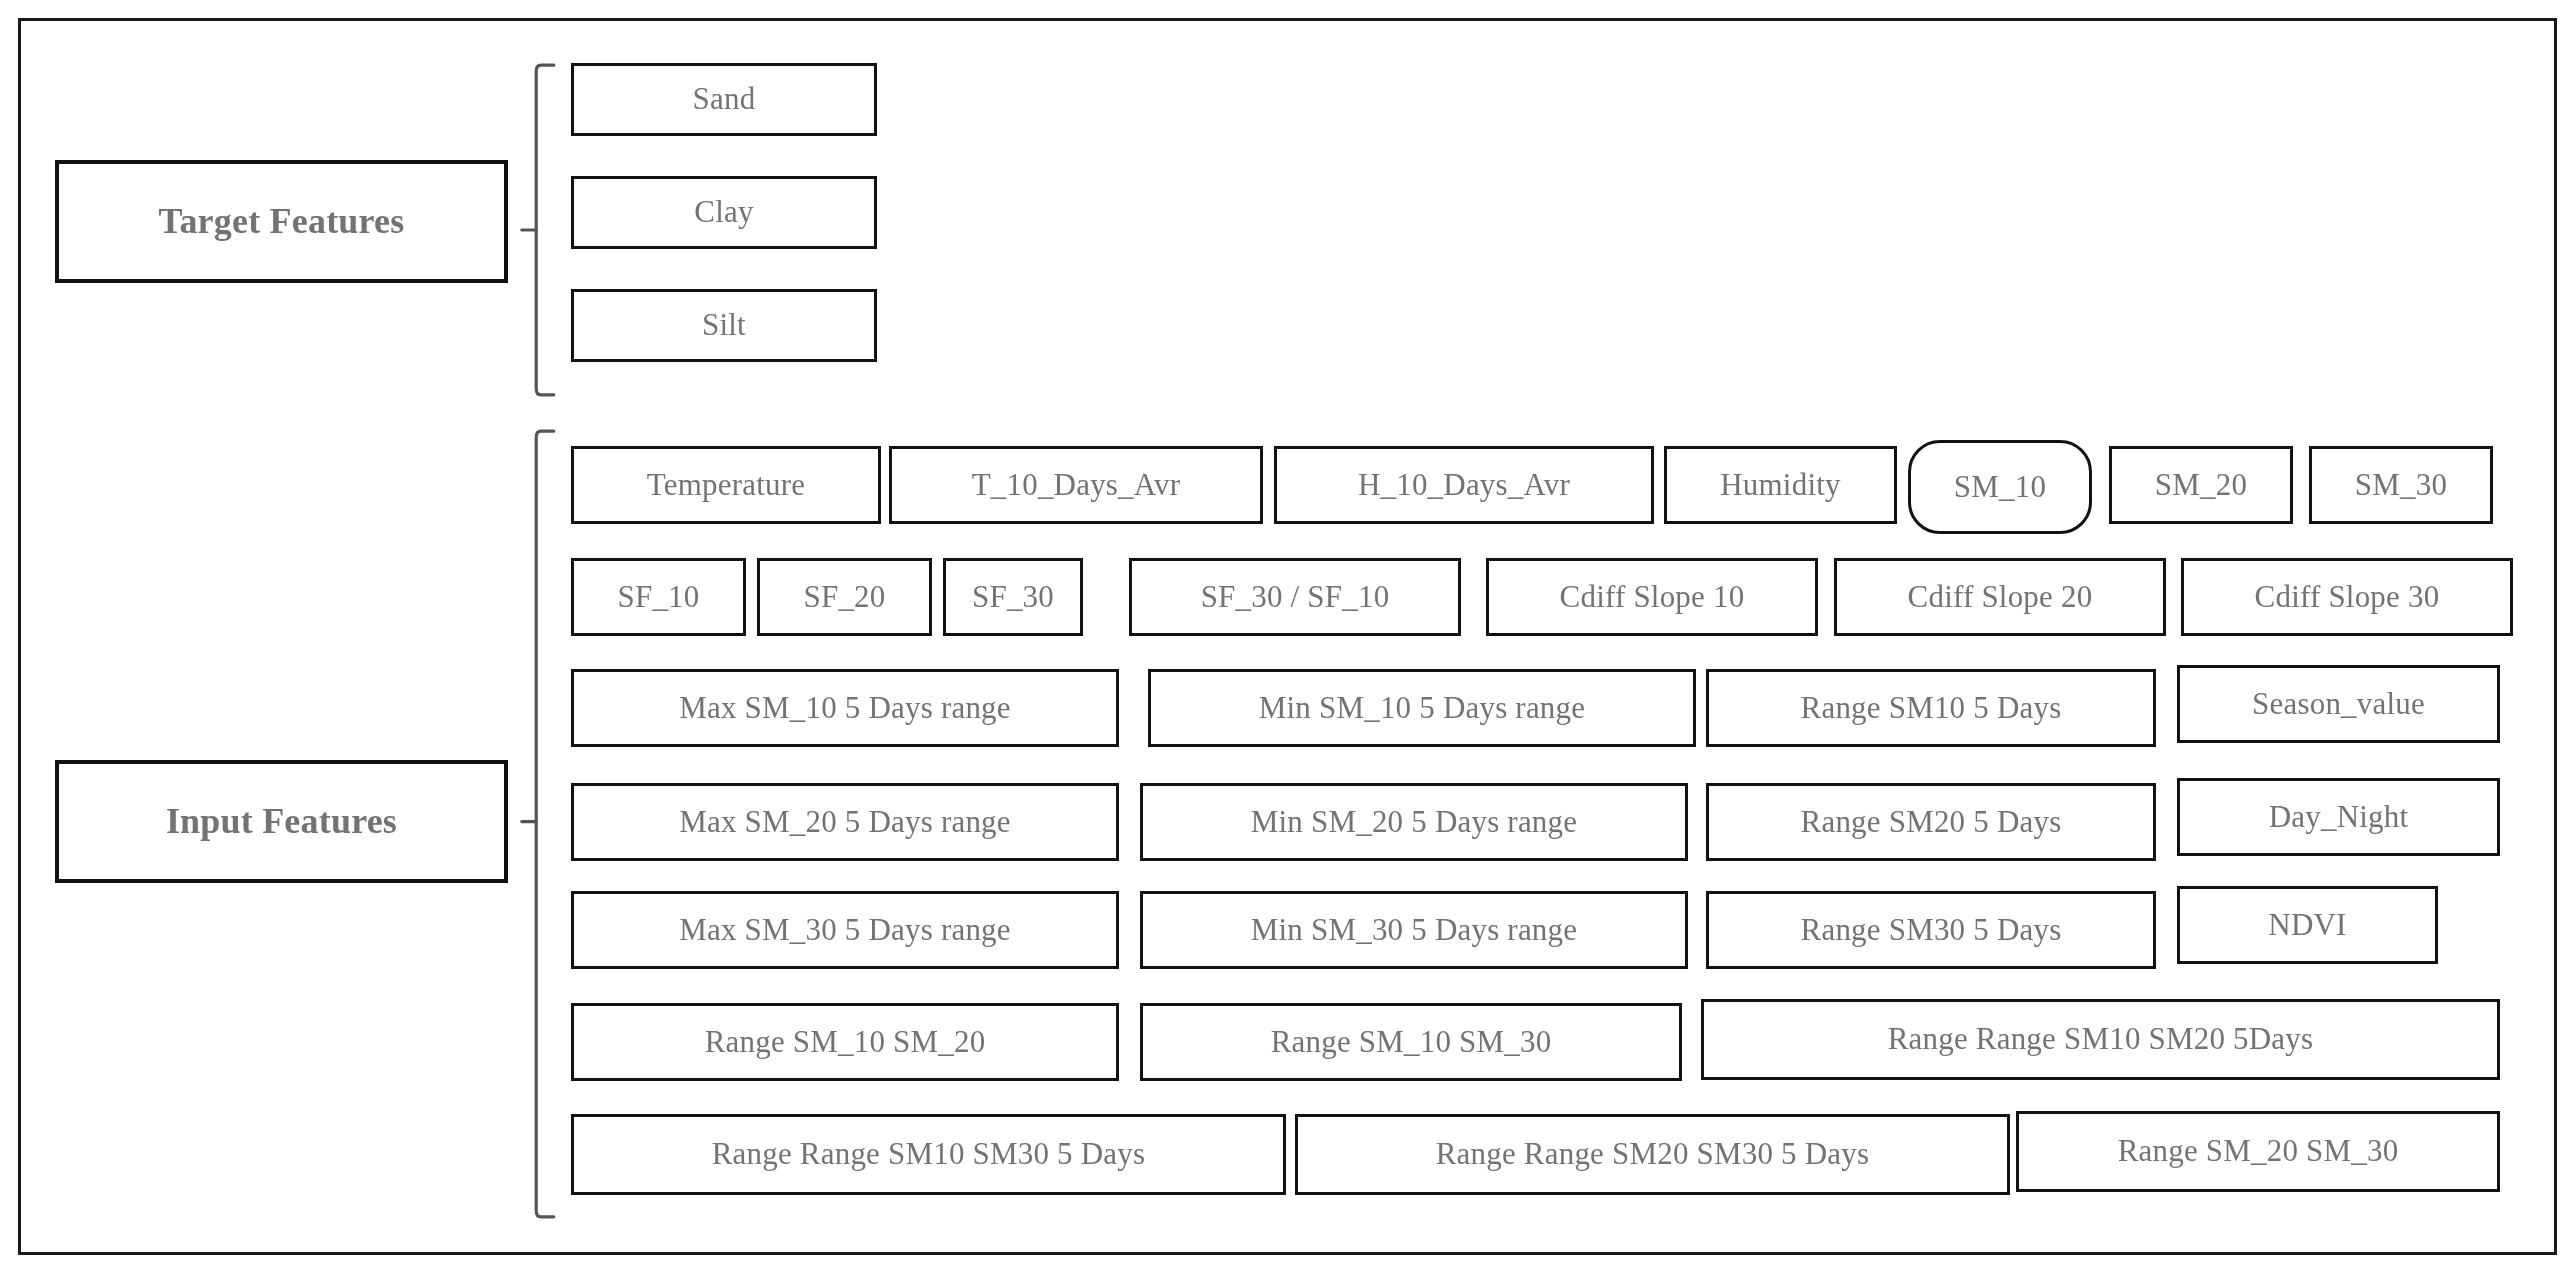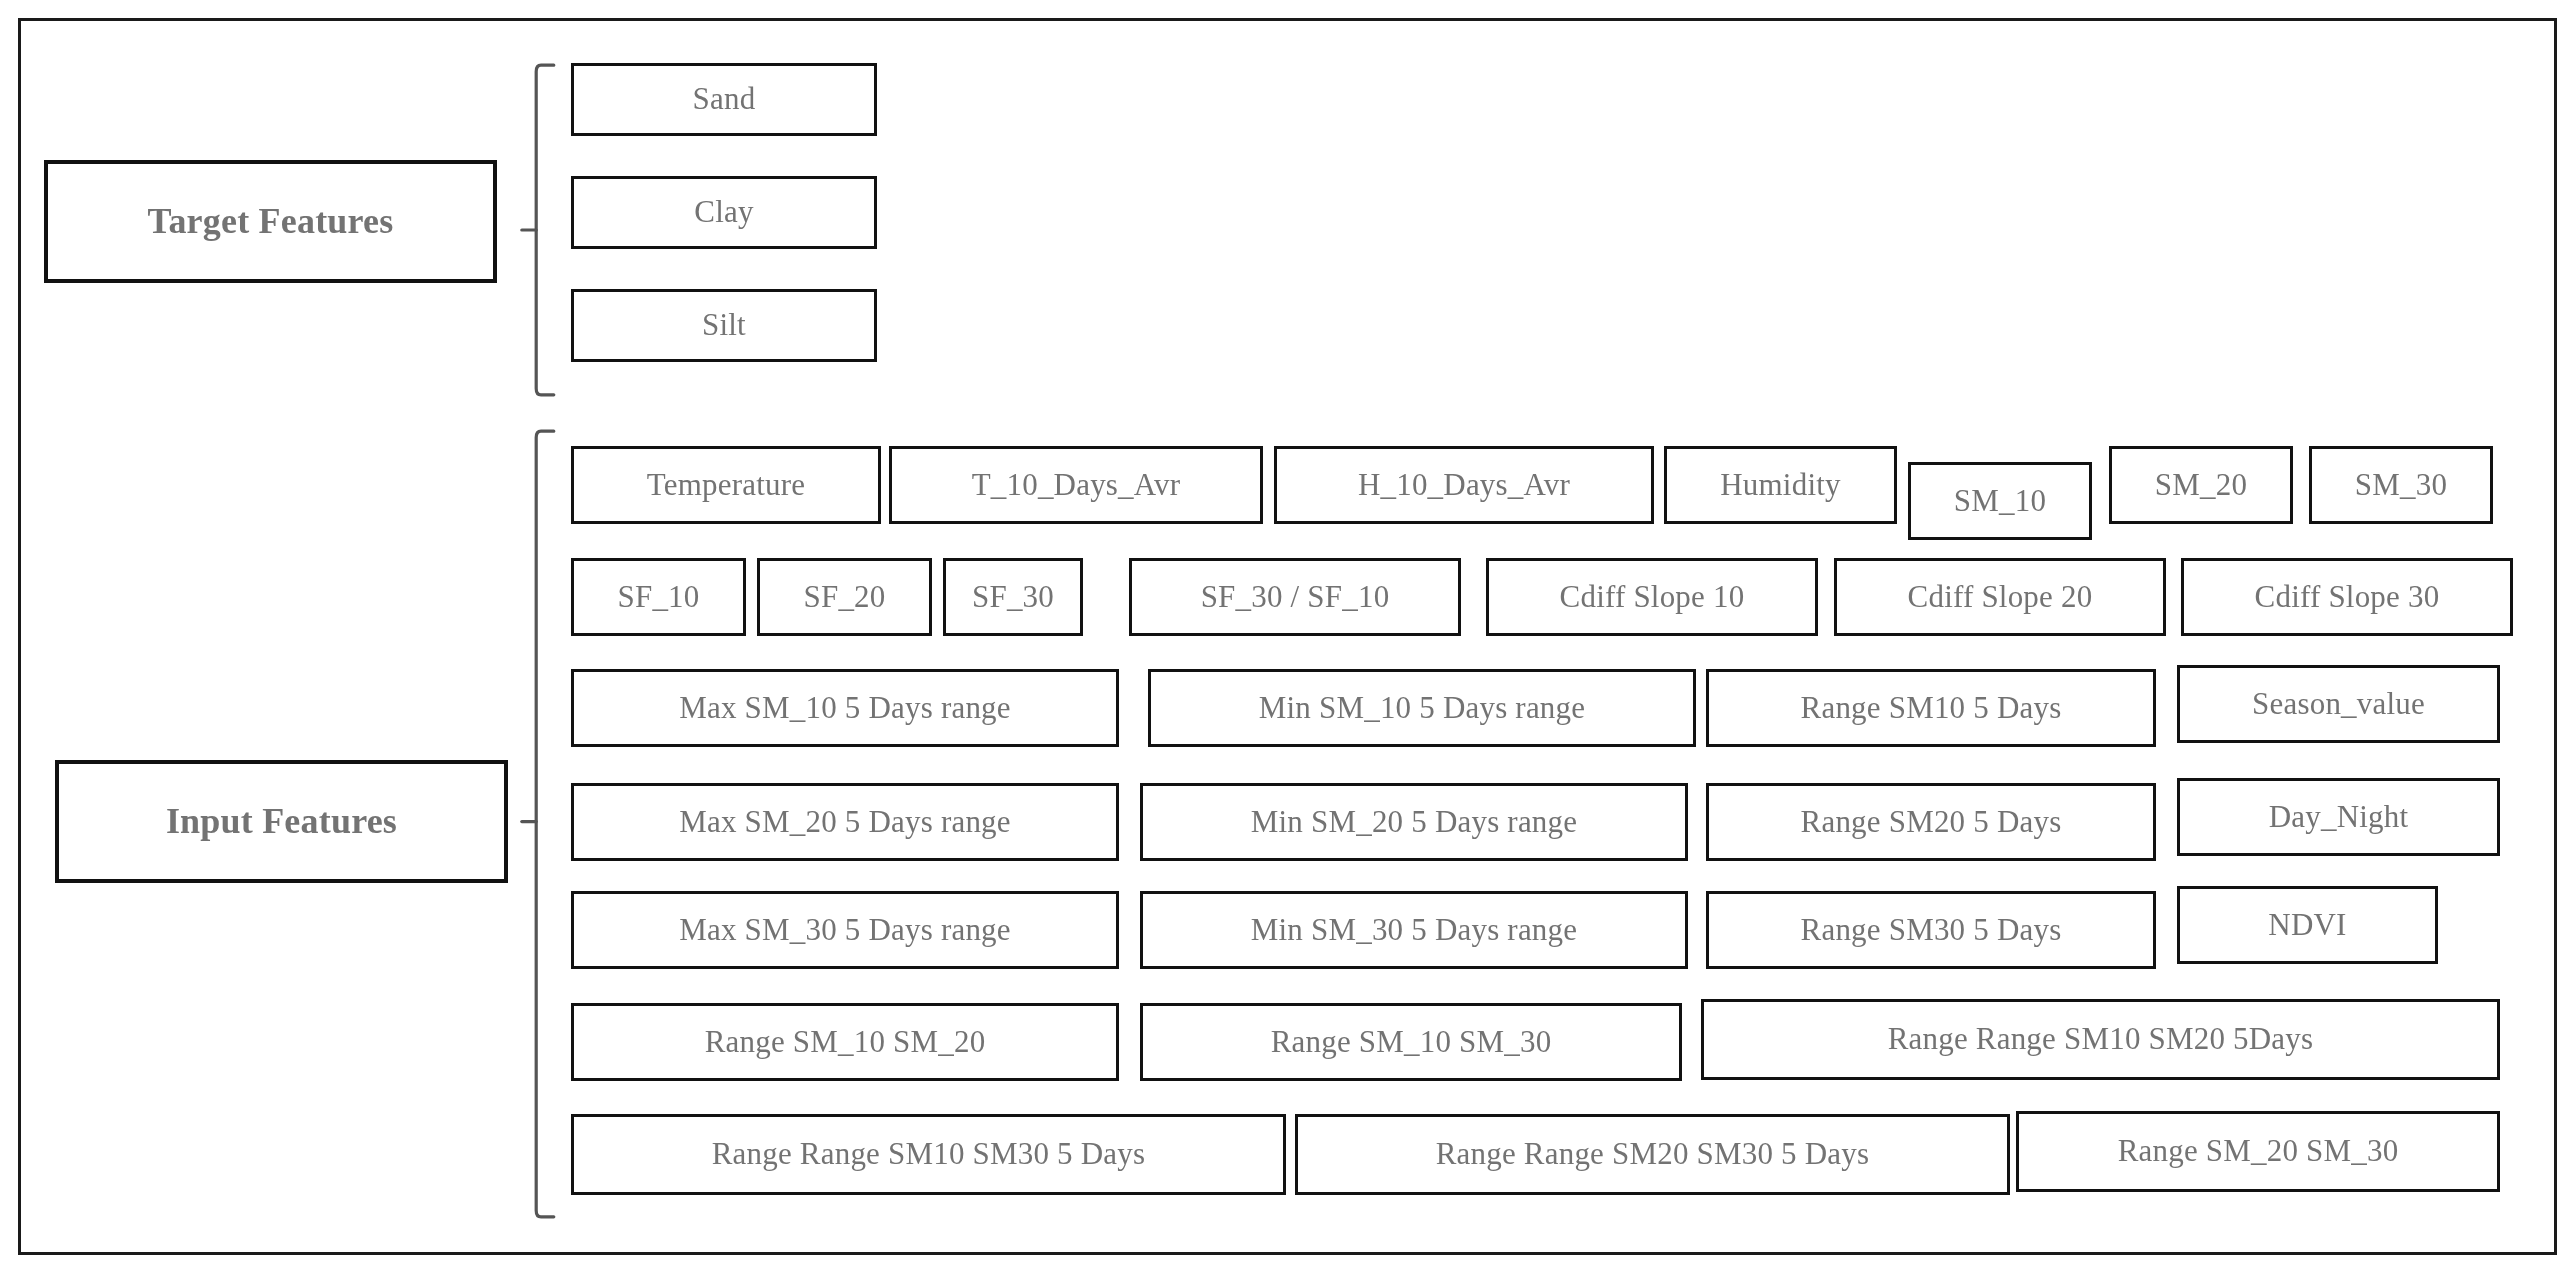--- a/index.html
+++ b/index.html
@@ -65,7 +65,7 @@
 <div id="page">
   <div id="outer-frame"></div>
 
-  <div class="node label-box" style="left:44px; top:160px; width:453px; height:123px;">Target Features</div>
+  <div class="node label-box" style="left:55px; top:160px; width:453px; height:123px;">Target Features</div>
 
   <div class="bracket" style="left:517px; top:60px; width:40px; height:340px;">
     <svg width="40" height="340" viewBox="0 0 50 420" aria-hidden="true">

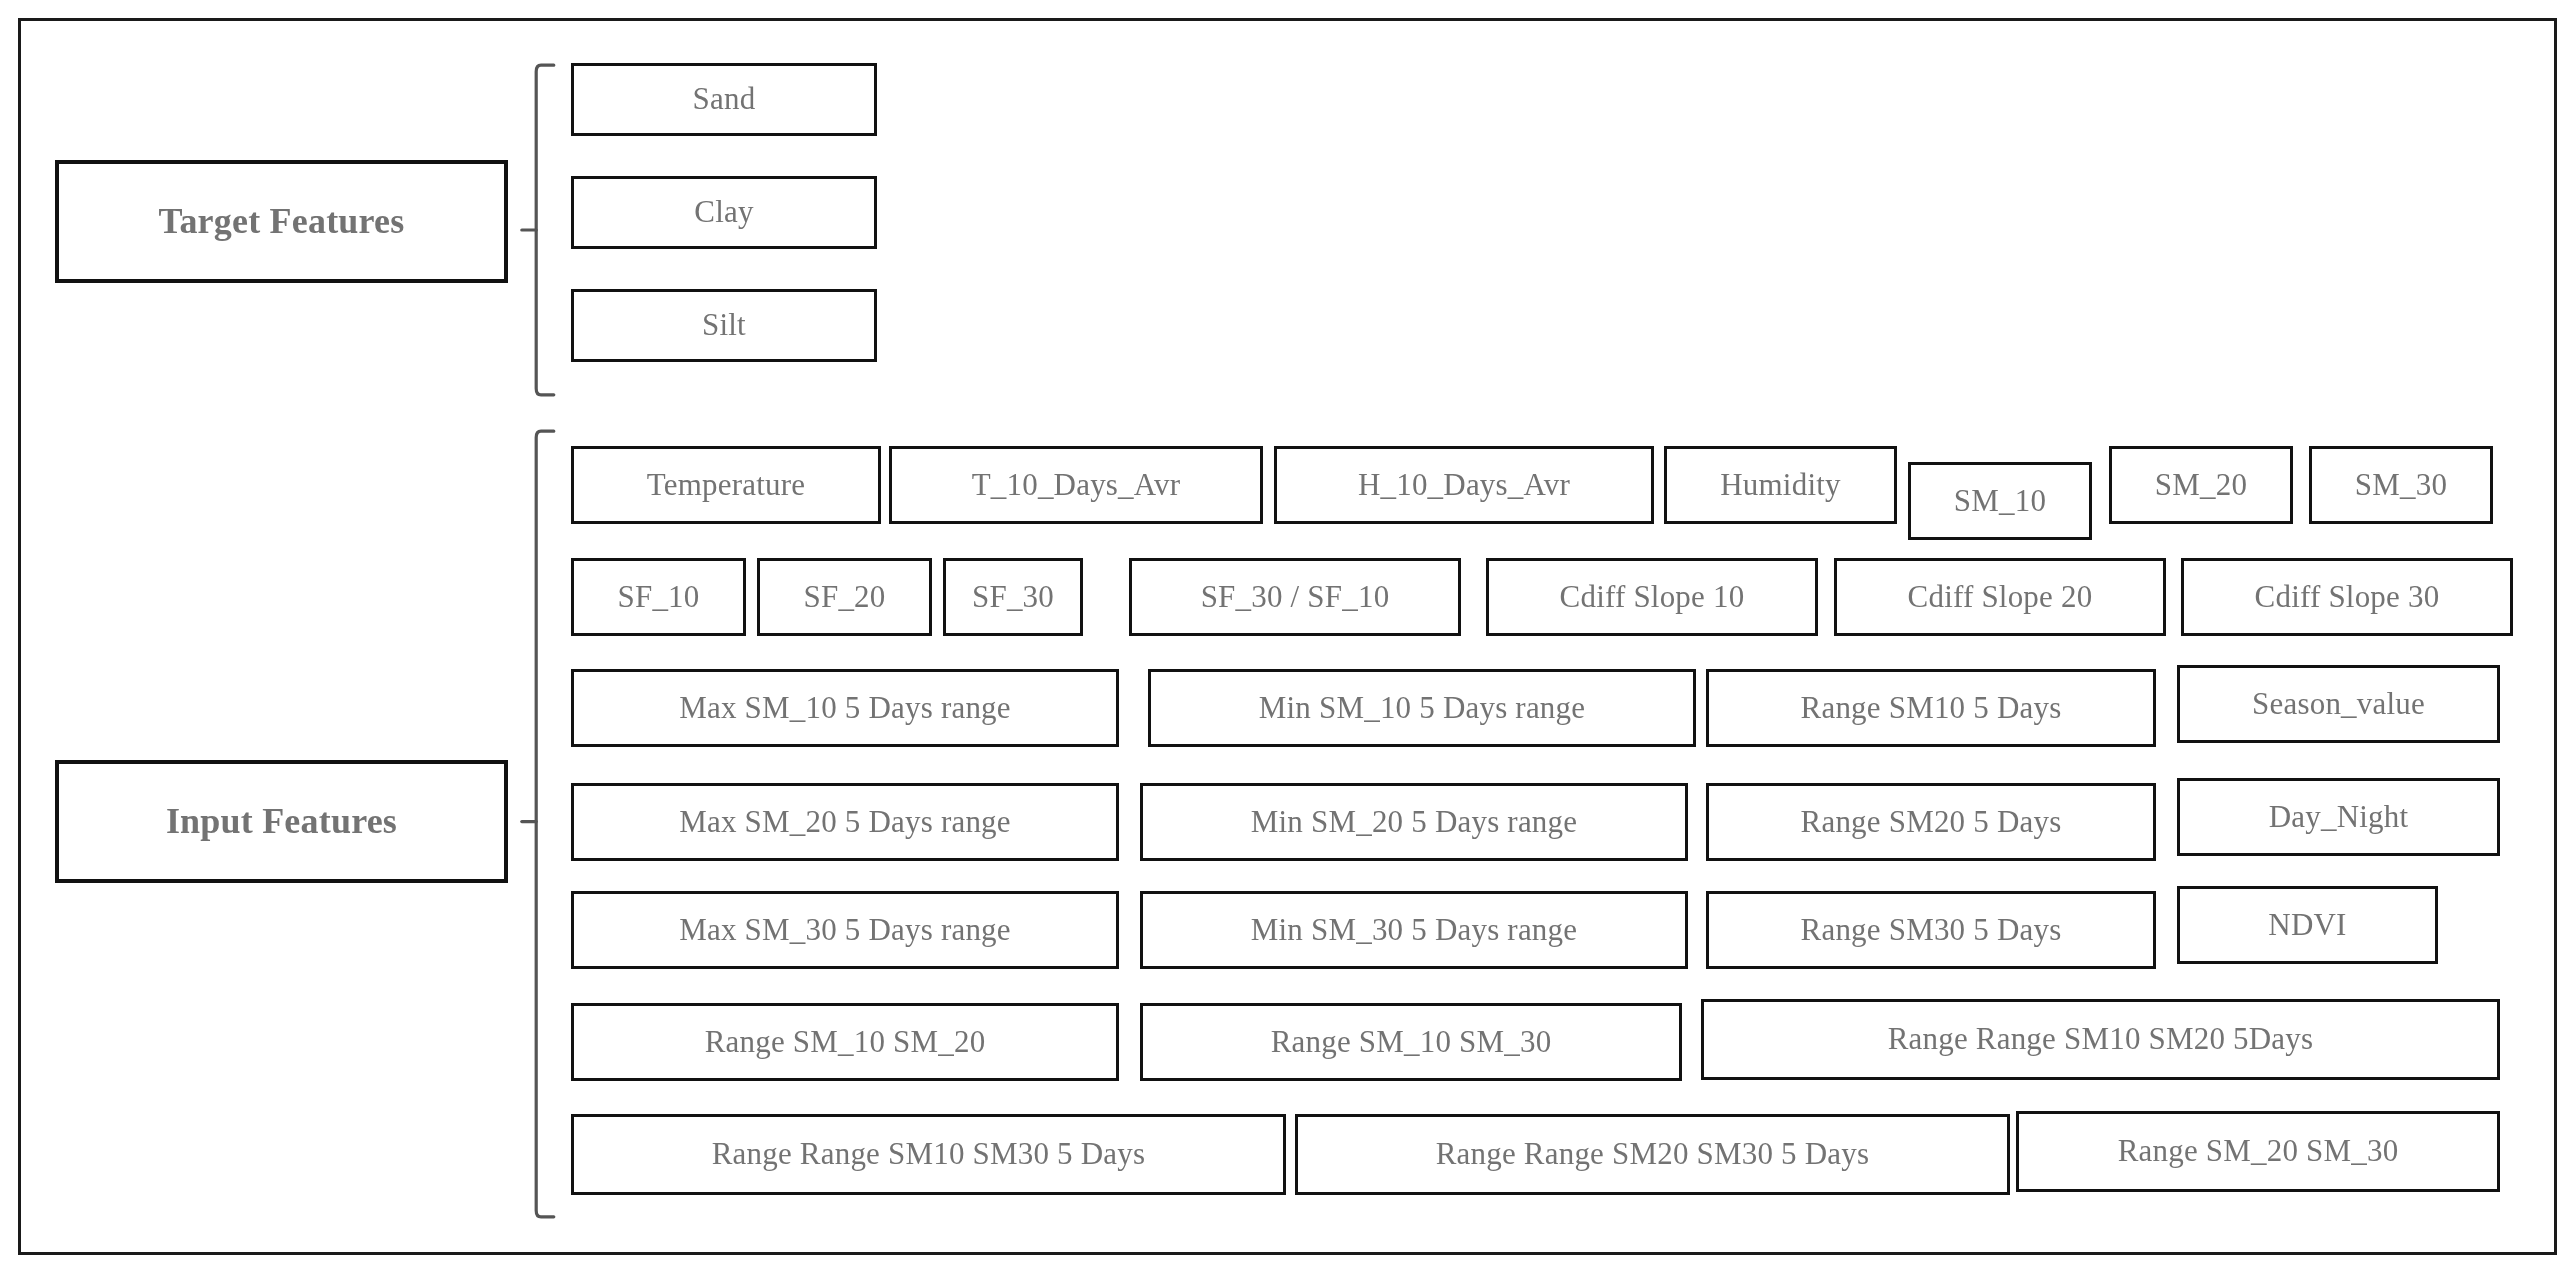--- a/index.html
+++ b/index.html
@@ -91,7 +91,7 @@
   <div class="node" style="left:889px; top:446px; width:374px; height:78px;">T_10_Days_Avr</div>
   <div class="node" style="left:1274px; top:446px; width:380px; height:78px;">H_10_Days_Avr</div>
   <div class="node" style="left:1664px; top:446px; width:233px; height:78px;">Humidity</div>
-  <div class="node" style="left:1908px; top:462px; width:184px; height:78px;">SM_10</div>
+  <div class="node" style="left:1908px; top:440px; width:184px; height:94px;border-radius:32px;">SM_10</div>
   <div class="node" style="left:2109px; top:446px; width:184px; height:78px;">SM_20</div>
   <div class="node" style="left:2309px; top:446px; width:184px; height:78px;">SM_30</div>
 

